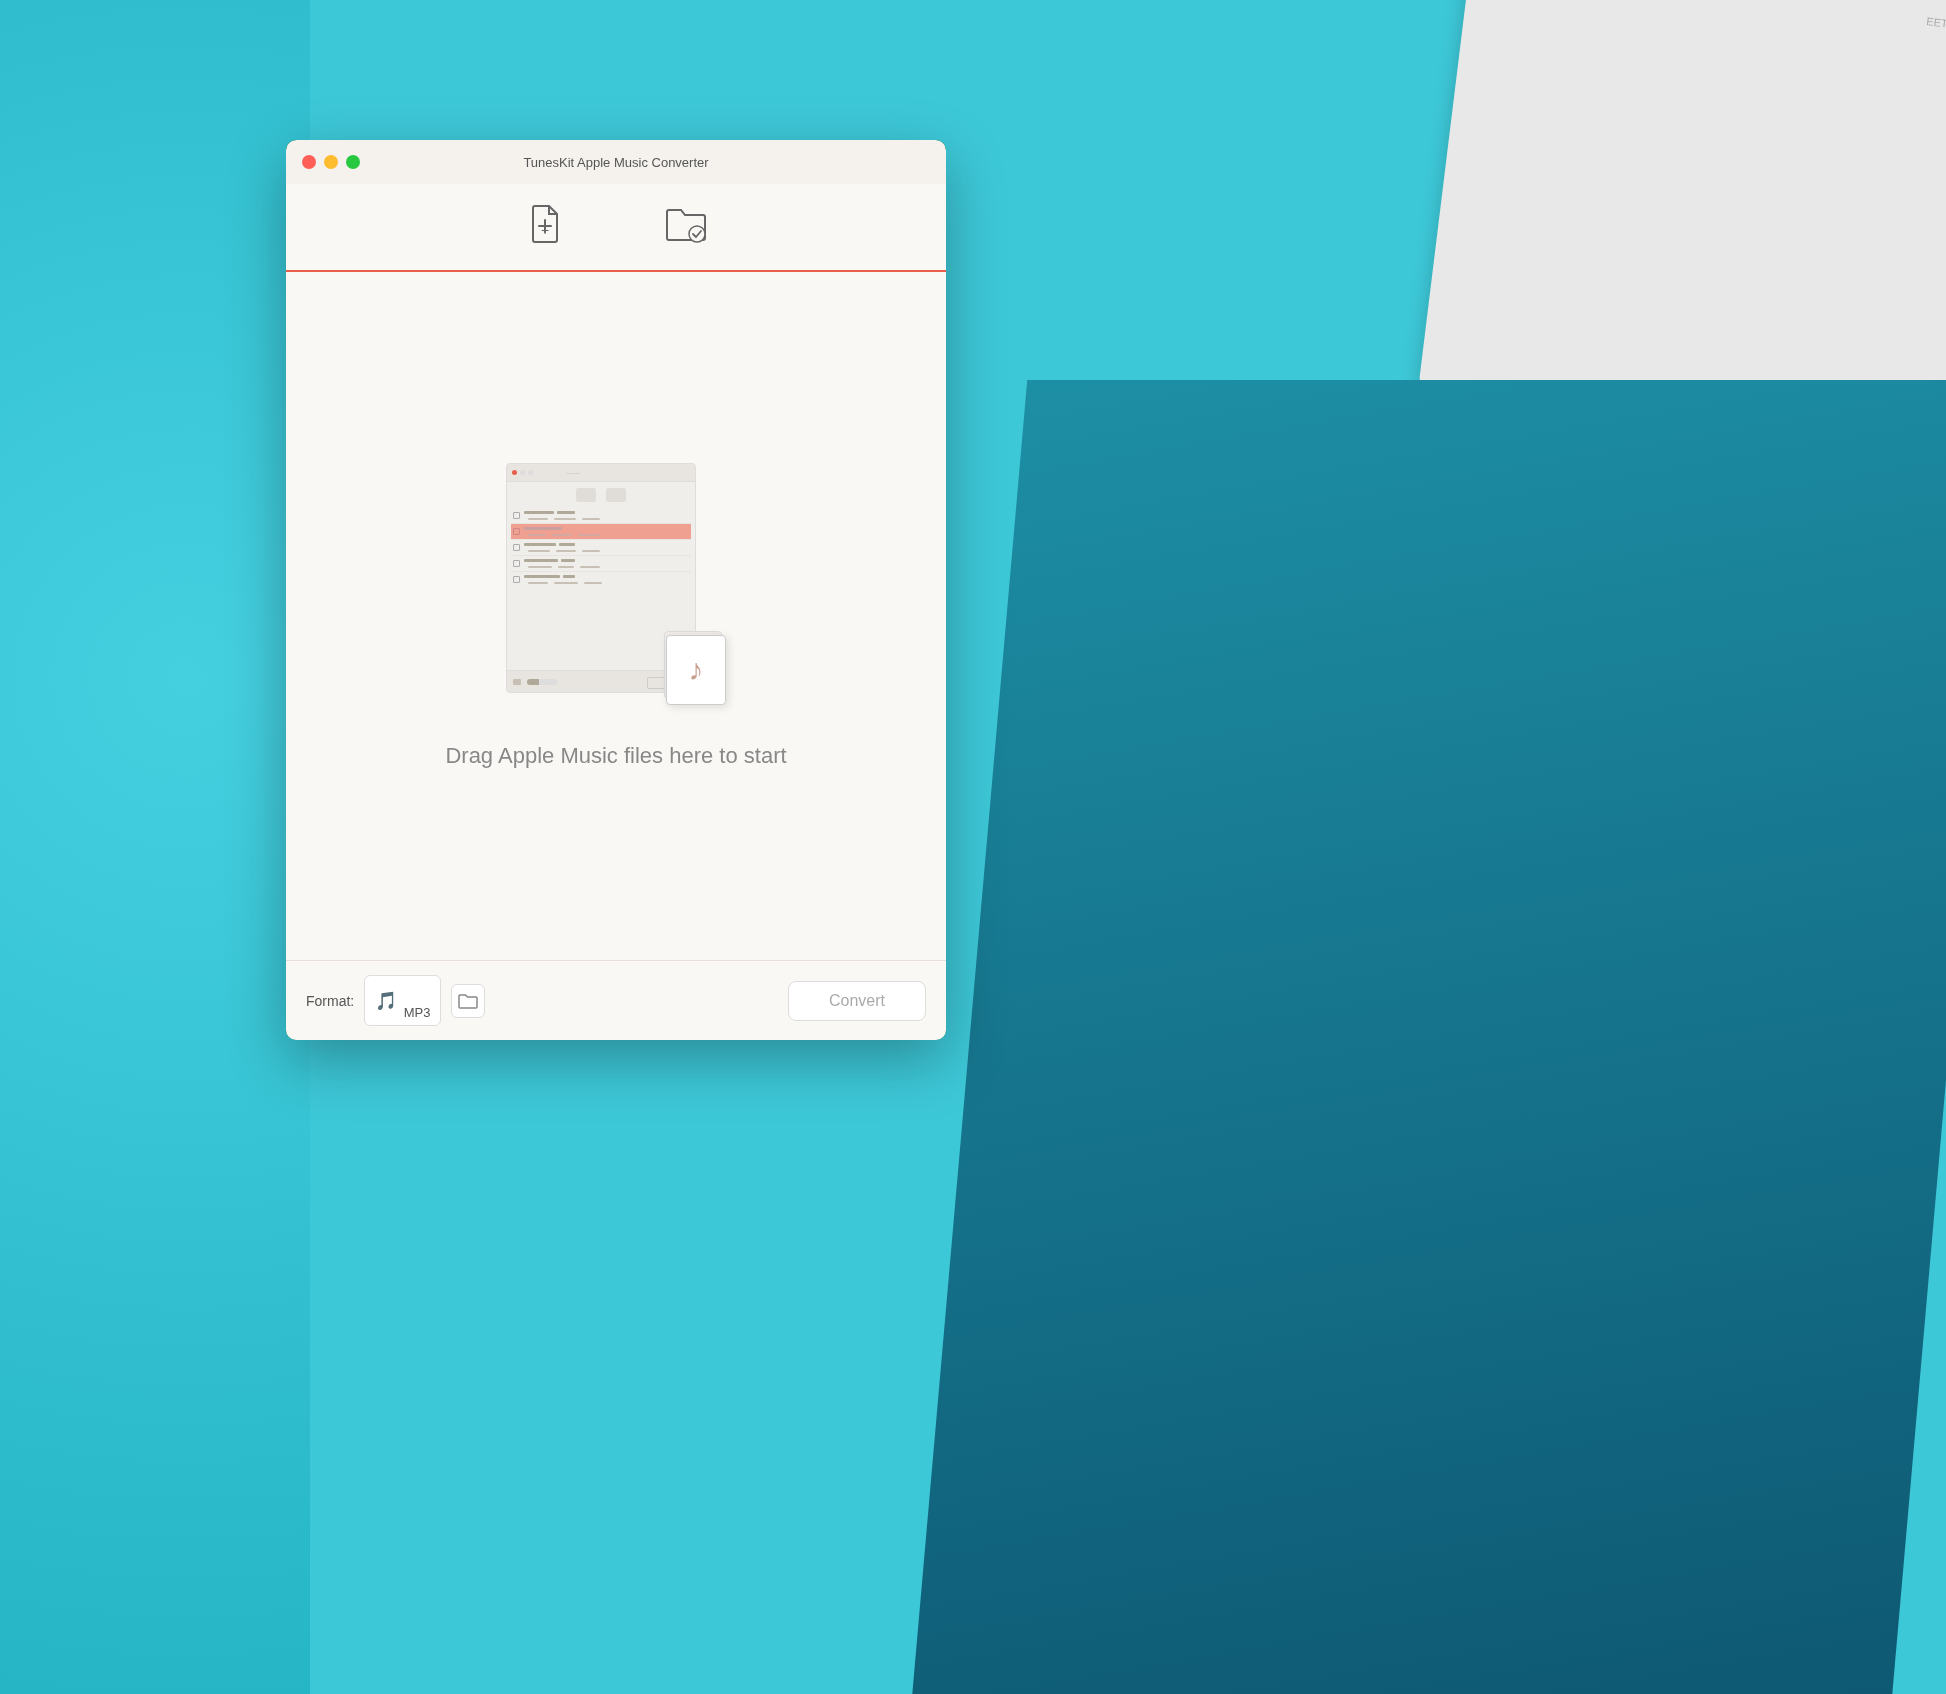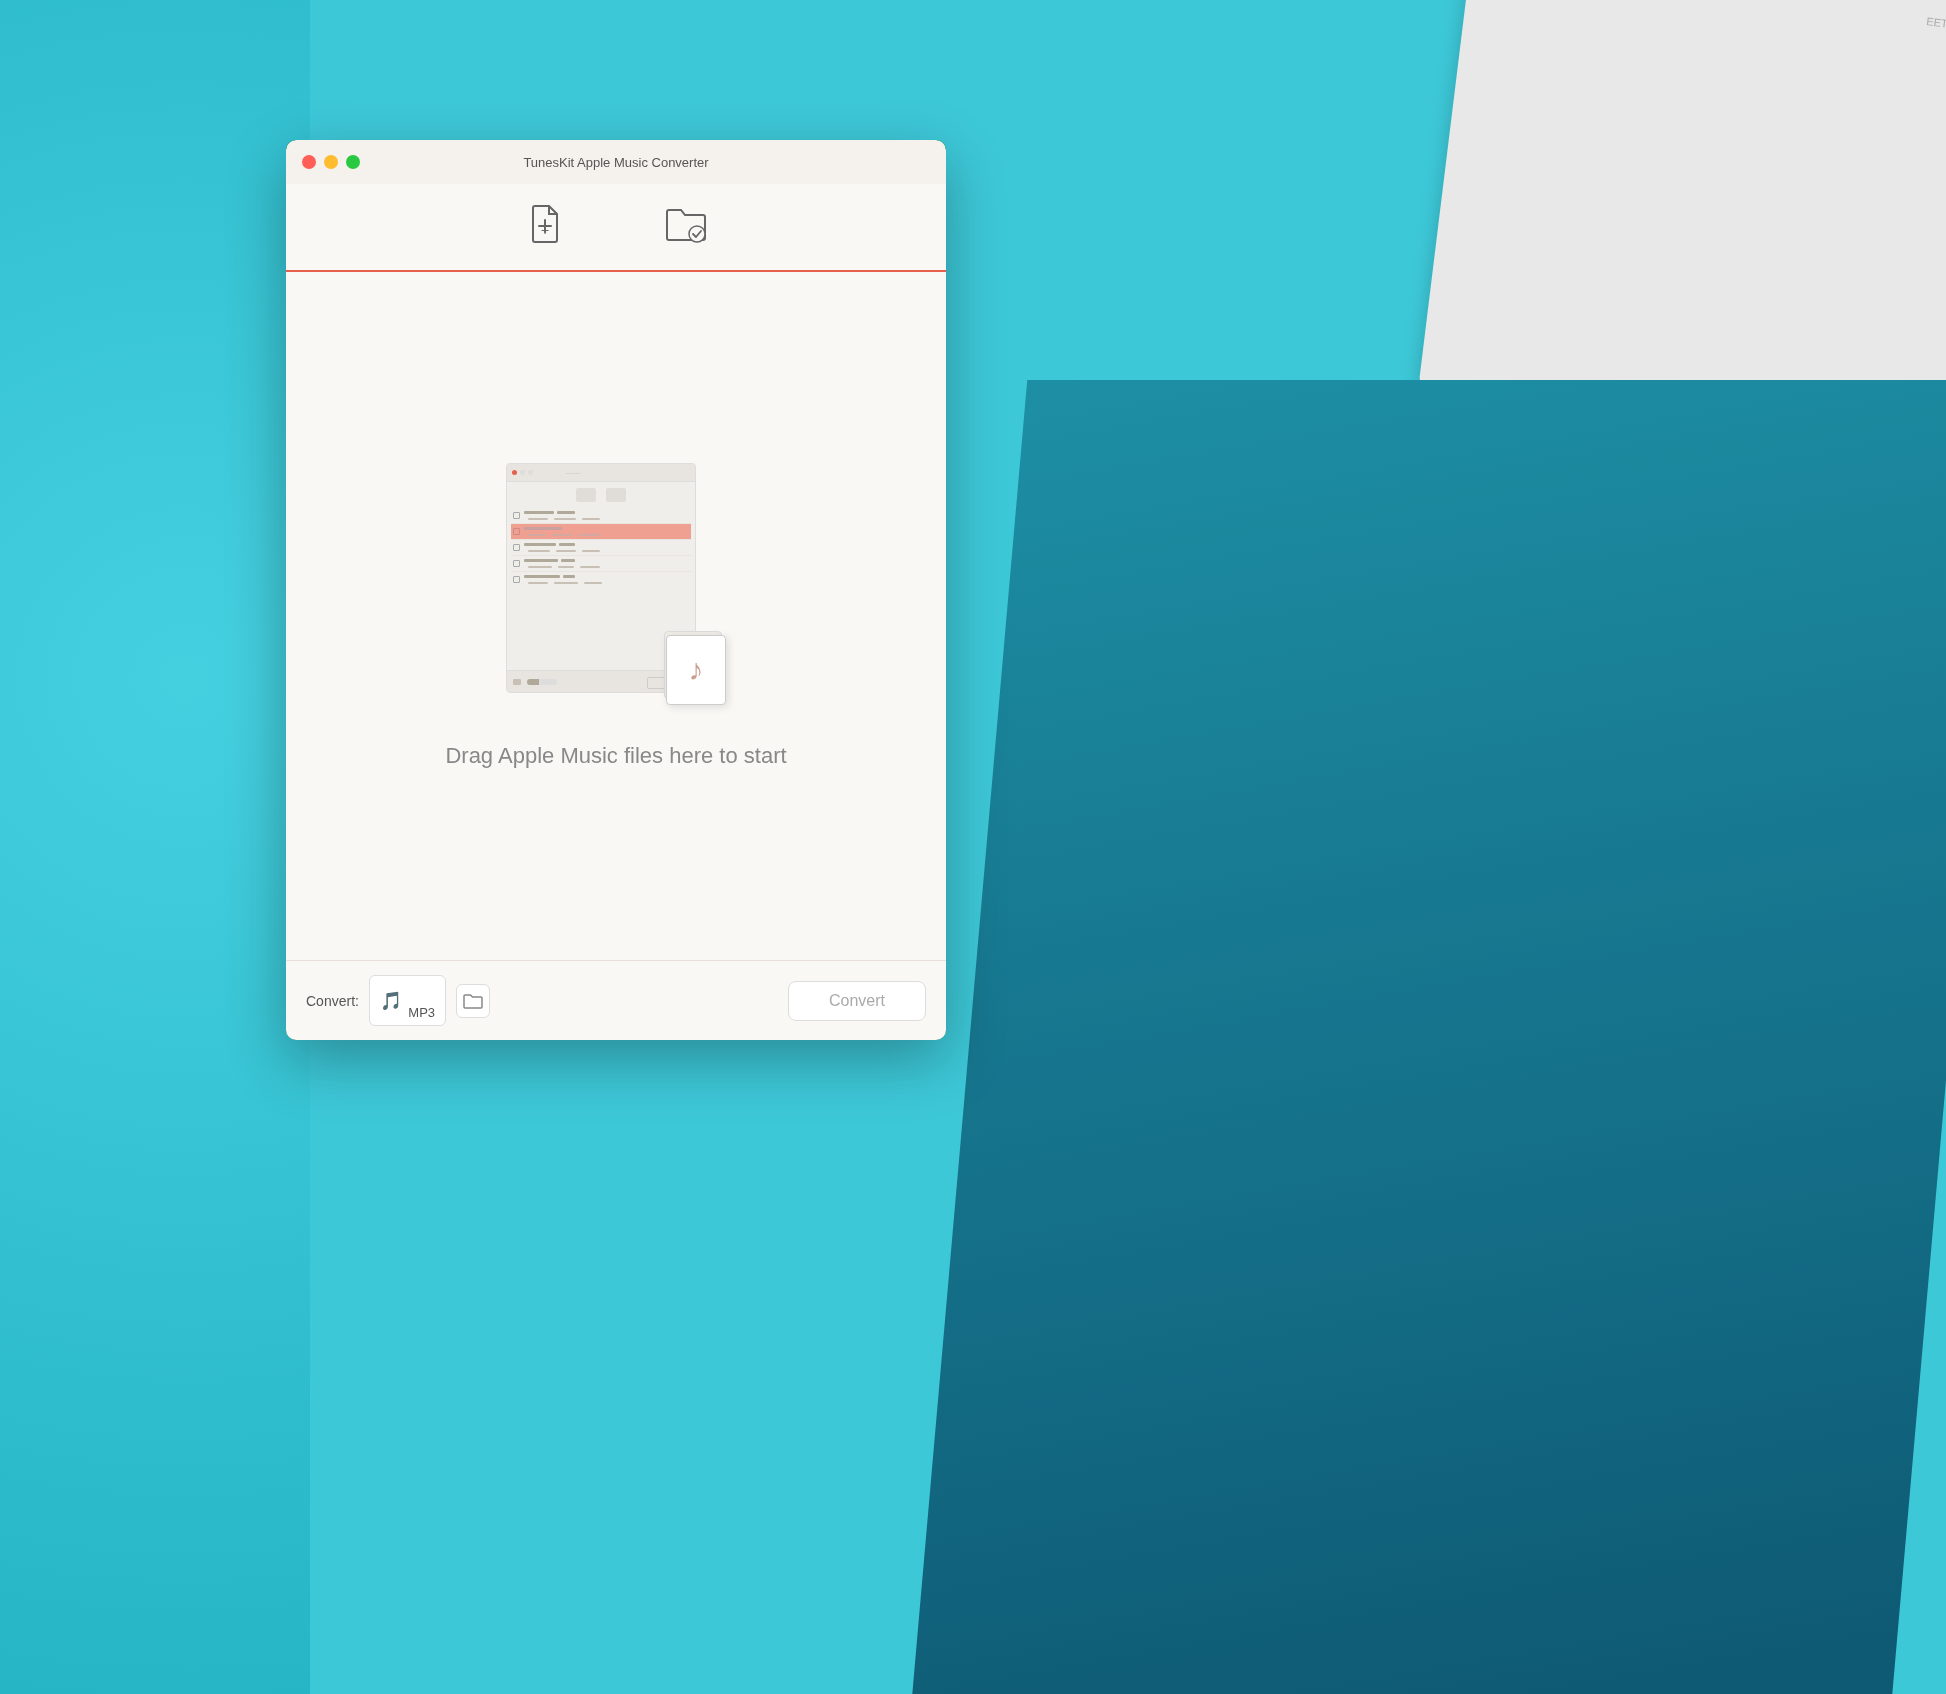--- a/index.html
+++ b/index.html
@@ -522,7 +522,7 @@
   </div>
 
   <div class="bottom-bar">
-    <span class="format-label">Convert:</span>
+    <span class="format-label">Format:</span>
 
     <div class="format-selector">
       <span class="format-icon">🎵</span>

